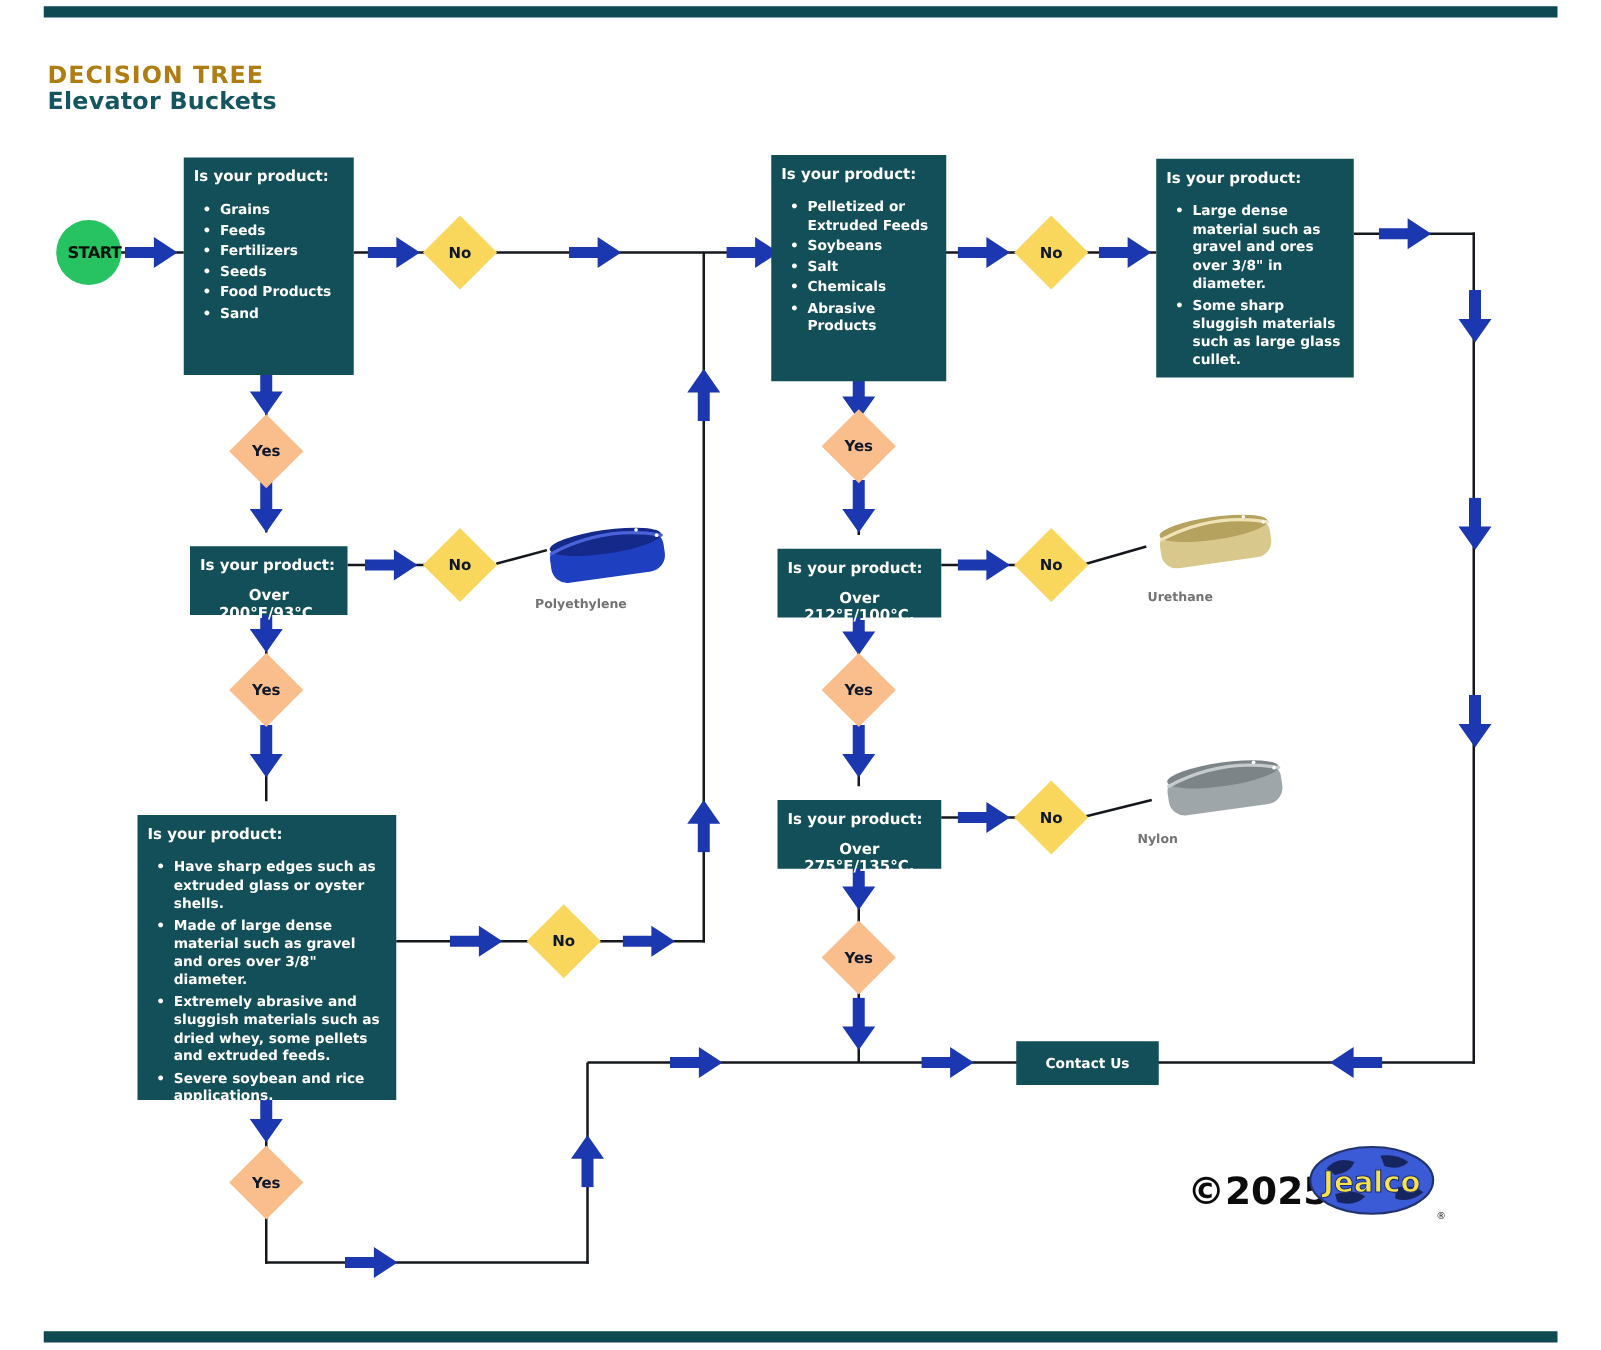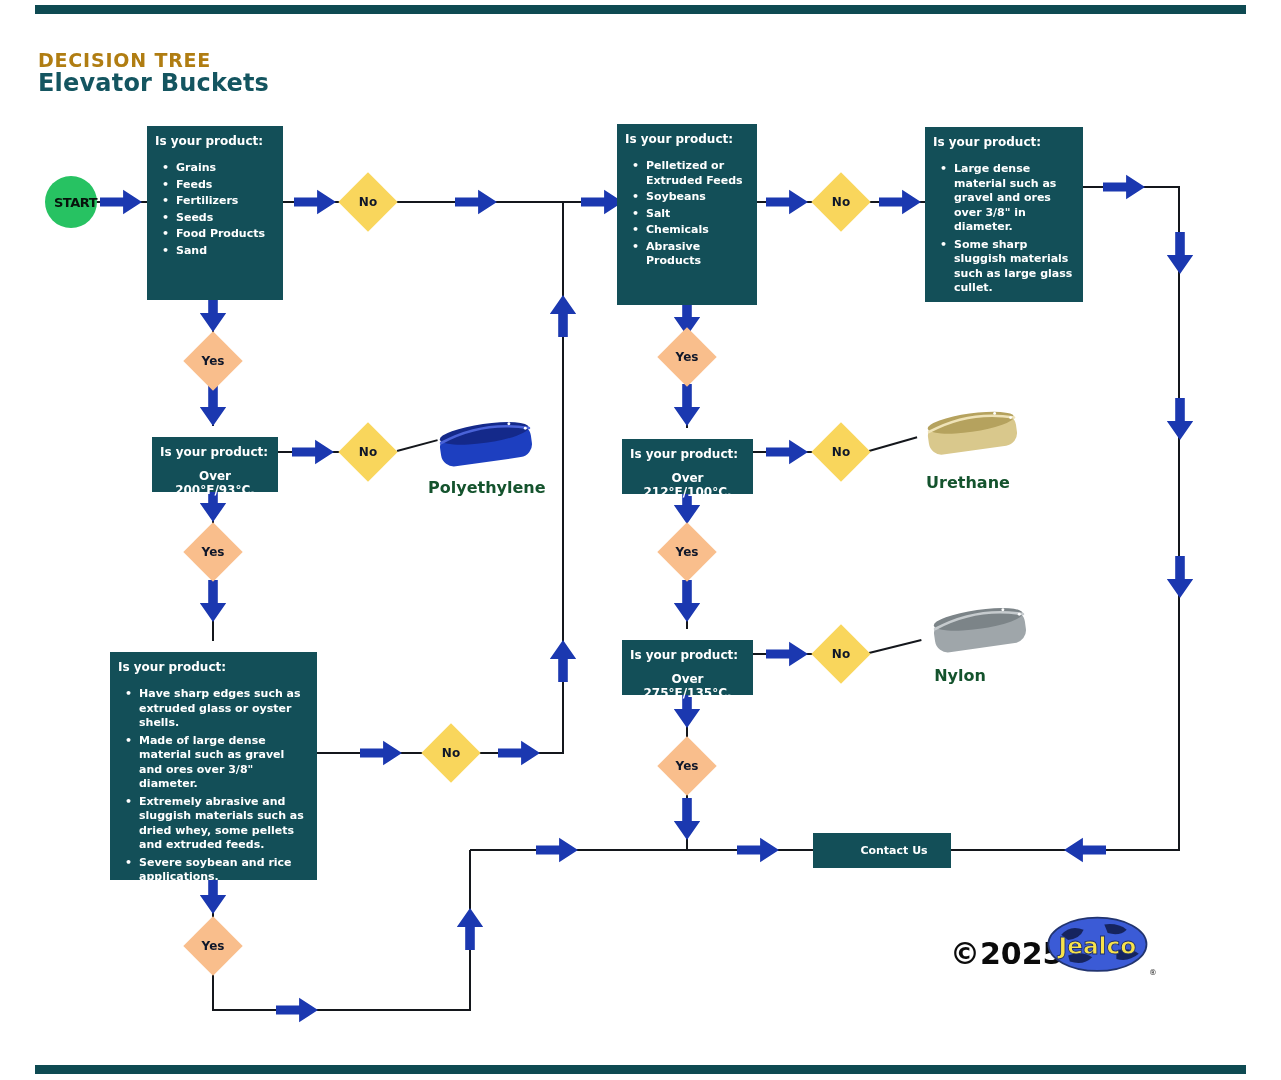--- a/index.html
+++ b/index.html
@@ -8,7 +8,7 @@
   .bar{position:absolute;left:35px;width:1211px;height:9px;background:#0E4A52;}
   .titles{position:absolute;left:38px;top:50px;line-height:1.08;}
   .titles .t1{font-size:19px;font-weight:bold;color:#B07D12;letter-spacing:.8px;}
-  .titles .t2{font-size:24px;font-weight:bold;color:#145560;letter-spacing:.2px;}
+  .titles .t2{font-size:19px;font-weight:bold;color:#145560;letter-spacing:.2px;}
   .start{position:absolute;left:45px;top:176px;width:52px;height:52px;border-radius:50%;
          background:#27C262;display:flex;align-items:center;justify-content:flex-end;
          font-size:13px;font-weight:bold;color:#08130c;letter-spacing:-.5px;}

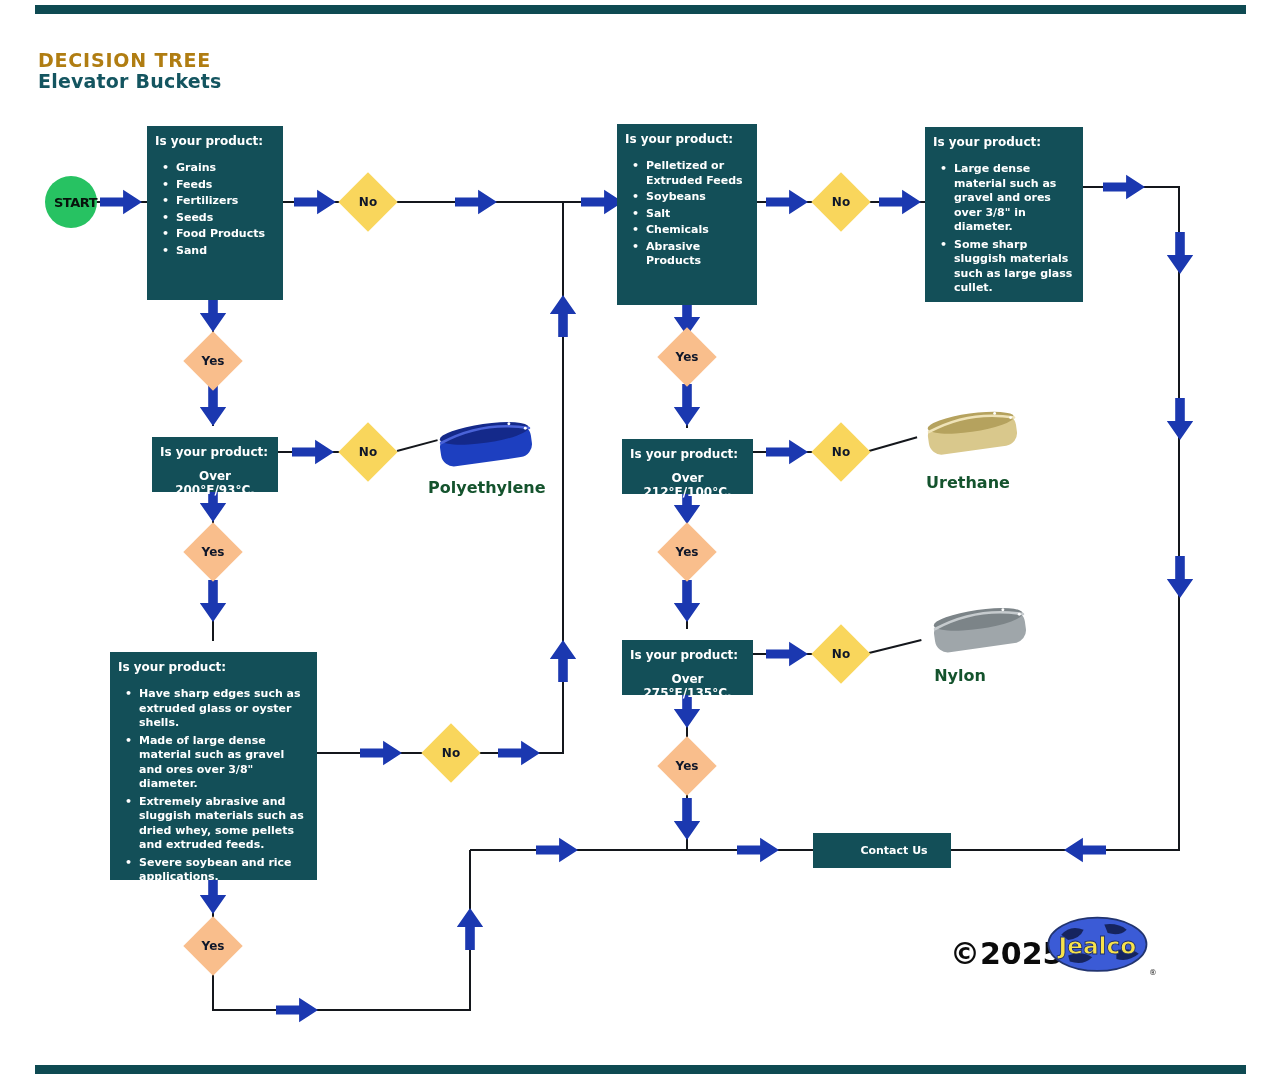--- a/index.html
+++ b/index.html
@@ -31,7 +31,7 @@
   .diamond::before{content:"";position:absolute;inset:8px;transform:rotate(45deg);background:var(--dfill);}
   .diamond span{position:relative;font-size:12px;font-weight:bold;color:#0f172a;}
   .no{--dfill:#F9D65C;} .yes{--dfill:#F9BE8C;}
-  .plabel{position:absolute;font-size:16px;font-weight:bold;color:#14532d;text-align:center;}
+  .plabel{position:absolute;font-size:10px;font-weight:bold;color:#737373;text-align:left;}
   .contact{position:absolute;left:813px;top:833px;width:114px;height:35px;background:#134F58;
            color:#fff;display:flex;align-items:center;justify-content:center;
            font-size:11px;font-weight:bold;padding-left:24px;}

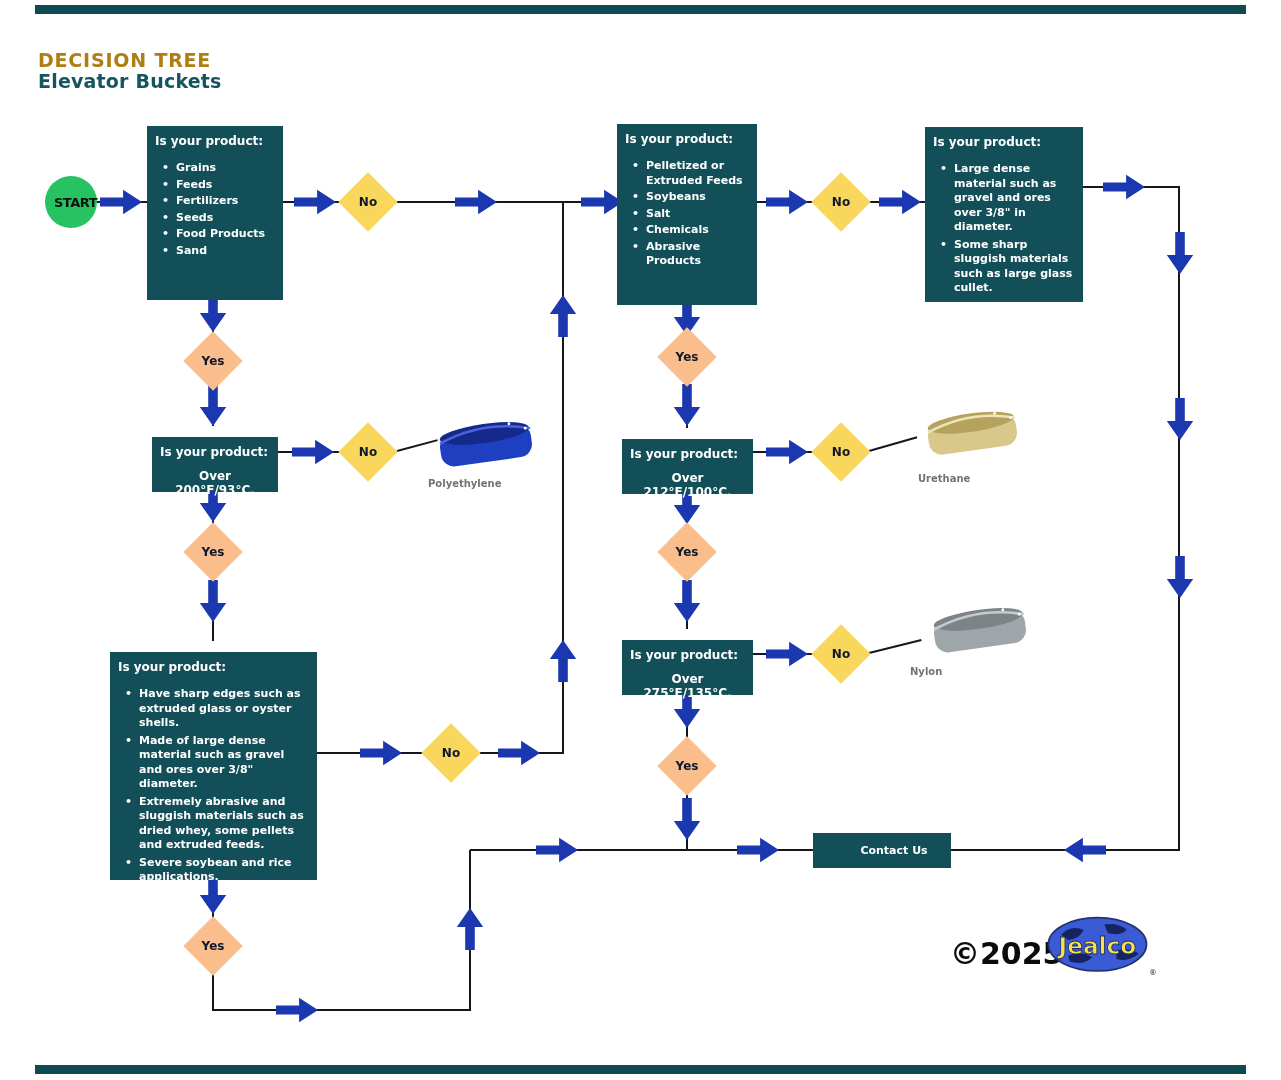--- a/index.html
+++ b/index.html
@@ -34,7 +34,7 @@
   .plabel{position:absolute;font-size:10px;font-weight:bold;color:#737373;text-align:left;}
   .contact{position:absolute;left:813px;top:833px;width:114px;height:35px;background:#134F58;
            color:#fff;display:flex;align-items:center;justify-content:center;
-           font-size:11px;font-weight:bold;padding-left:24px;}
+           font-size:11px;font-weight:bold;}
   .copyright{position:absolute;left:950px;top:936px;font-size:30px;font-weight:bold;color:#0b0b0b;}
   .bucket{position:absolute;}
   .bk-hole{fill:#ffffff;}

